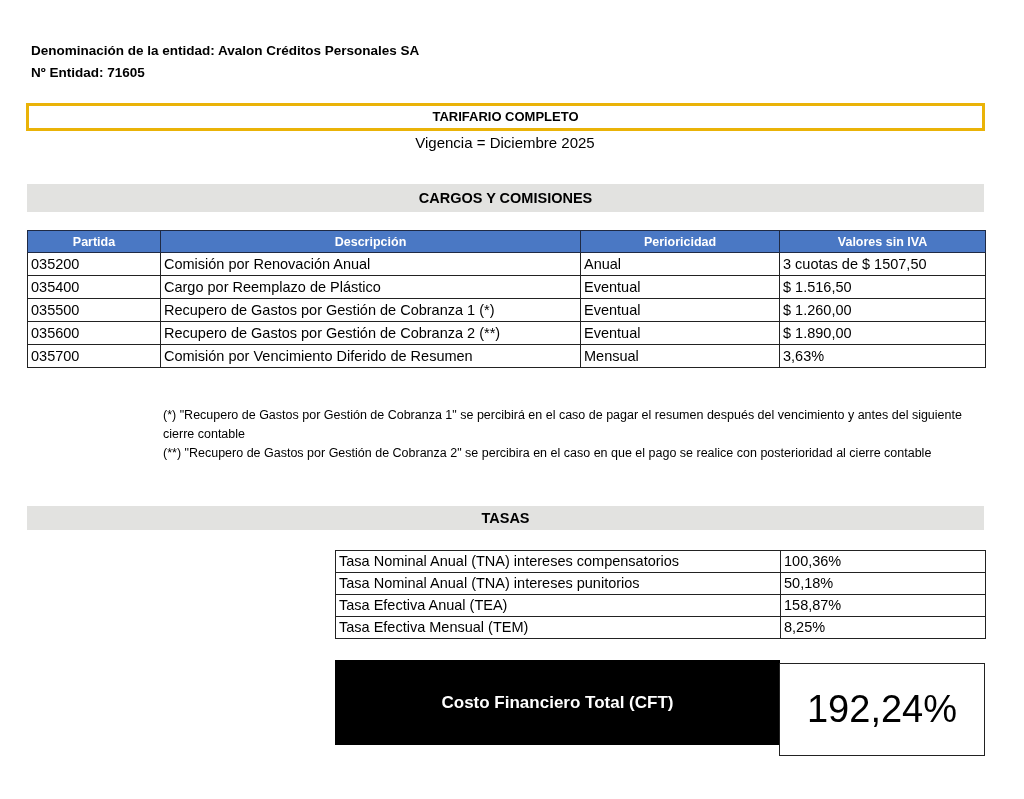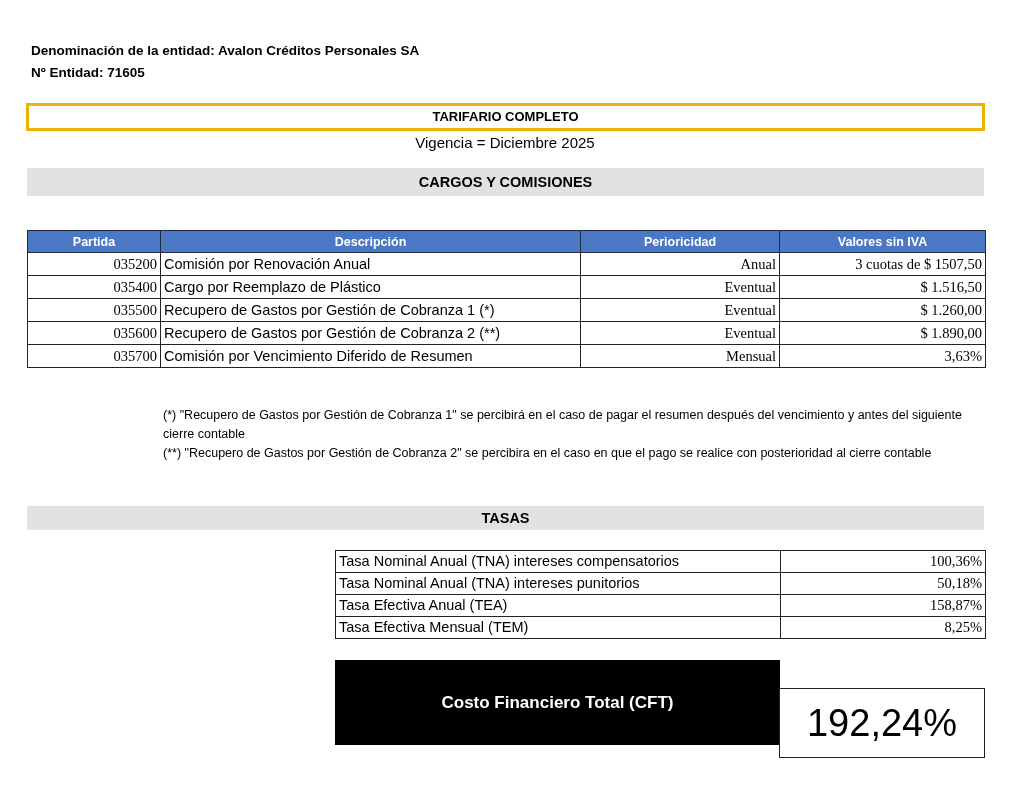--- a/index.html
+++ b/index.html
@@ -14,7 +14,7 @@
   .vigencia { position: absolute; left: 0; top: 133px; width: 1010px; text-align: center; font-size: 15px; line-height: 20px; }
 
   .band { position: absolute; left: 27px; width: 957px; background: #e2e2e0; text-align: center; font-weight: bold; font-size: 14.5px; }
-  .band-cargos { top: 168px; height: 28px; line-height: 28px; }
+  .band-cargos { top: 184px; height: 28px; line-height: 28px; }
   .band-tasas { top: 506px; height: 24px; line-height: 24px; }
 
   table { border-collapse: collapse; position: absolute; }

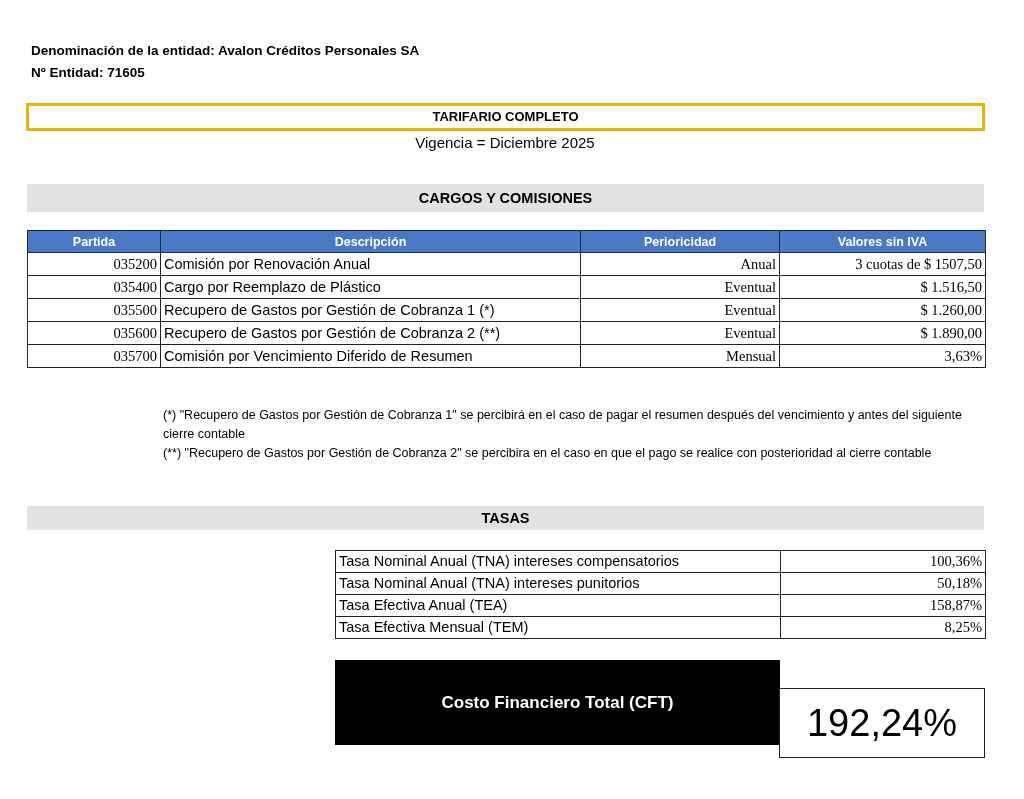--- a/index.html
+++ b/index.html
@@ -22,7 +22,7 @@
   .main-table th { background: #4a78c4; color: #ffffff; font-weight: bold; font-size: 12.5px; height: 22px;
     border: 1.5px solid #1f2a44; text-align: center; }
   .main-table td { font-size: 14.5px; height: 23px; border: 1.5px solid #222; padding: 0 3px; line-height: 20px; }
-  .c { text-align: right; font-family: Liberation Serif, serif; }
+  .c { text-align: left; }
   .l { text-align: left; }
 
   .footnotes { position: absolute; left: 163px; top: 406px; width: 825px; font-size: 12.5px; line-height: 19px; }

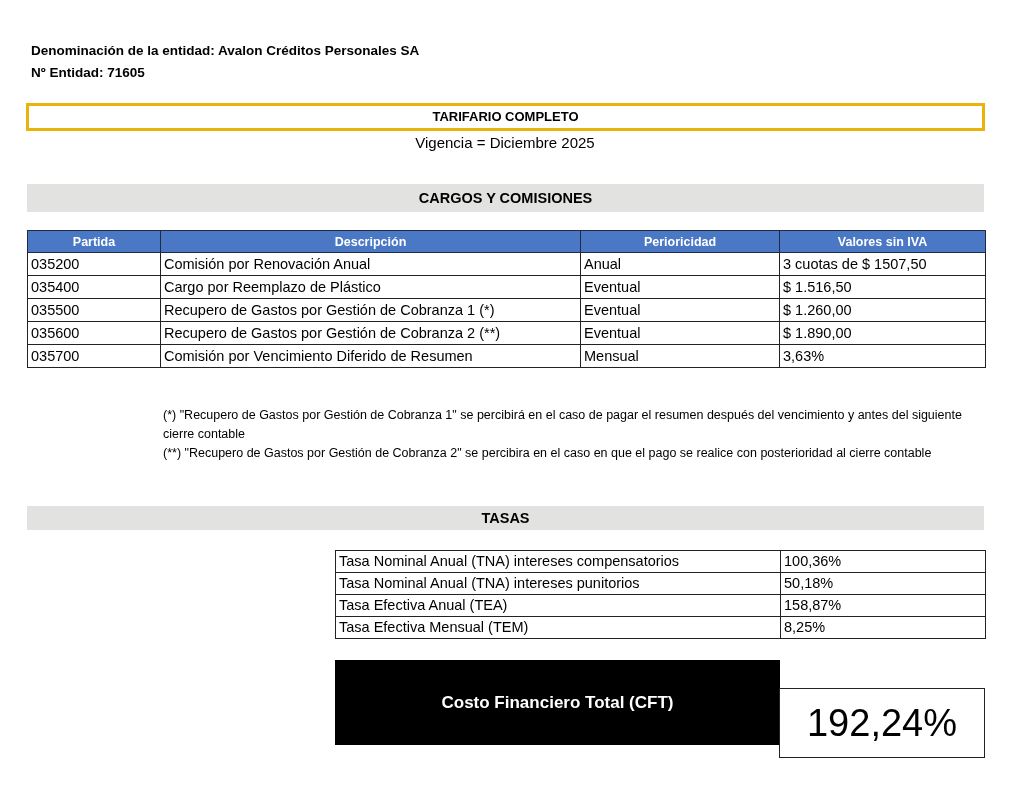--- a/index.html
+++ b/index.html
@@ -32,7 +32,7 @@
 
   .cft-label { position: absolute; left: 335px; top: 660px; width: 445px; height: 85px; background: #000000;
     color: #ffffff; font-weight: bold; font-size: 17px; display: flex; align-items: center; justify-content: center; }
-  .cft-value { position: absolute; left: 779px; top: 688px; width: 206px; height: 70px; border: 1.5px solid #222;
+  .cft-value { position: absolute; left: 779px; top: 663px; width: 206px; height: 93px; border: 1.5px solid #222;
     background: #fff; font-size: 38px; display: flex; align-items: center; justify-content: center; }
 </style>
 </head>

